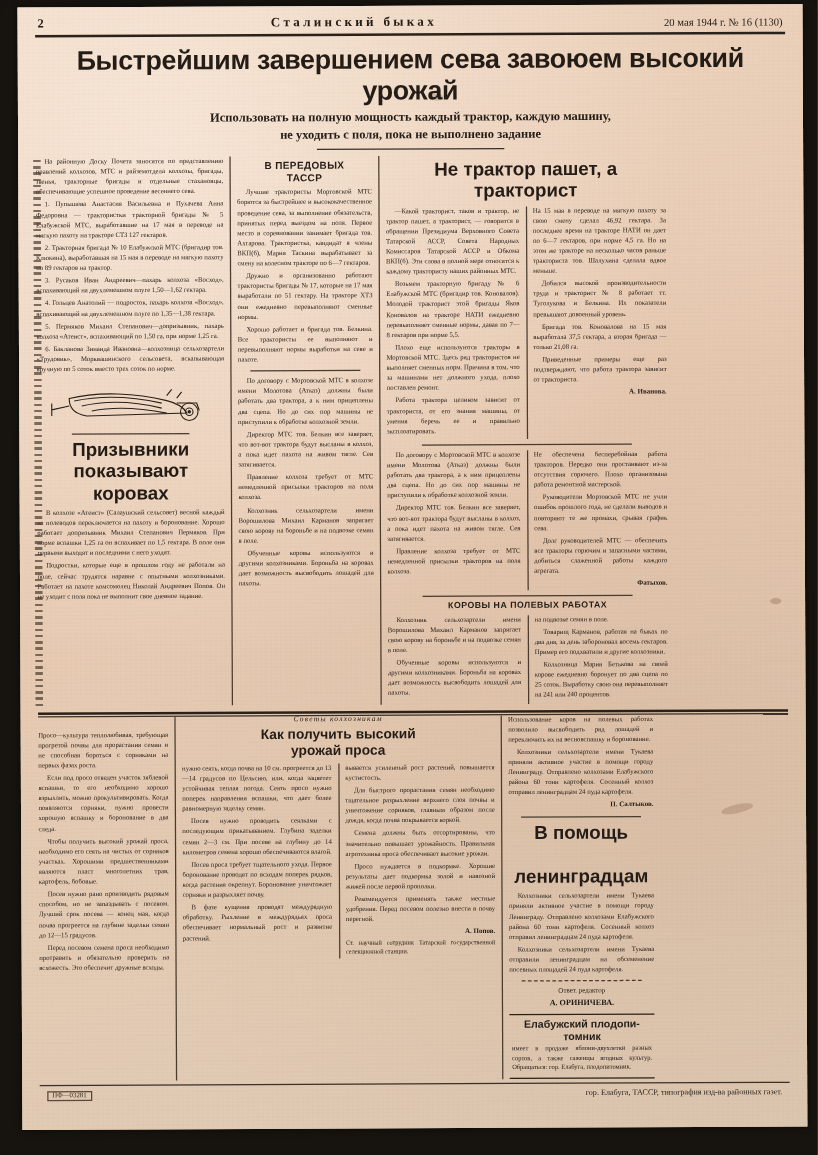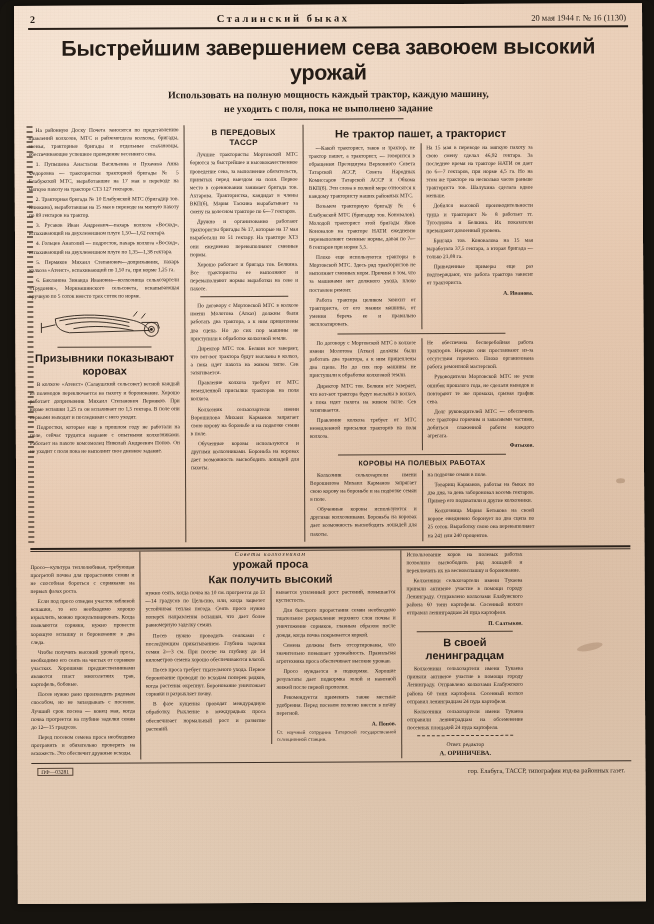--- a/index.html
+++ b/index.html
@@ -56,7 +56,7 @@
   .hd{font-family:"Liberation Sans",sans-serif;font-weight:bold;text-align:center;
       line-height:1.15;margin:3px 0 3px 0;}
   .hd-xl{font-size:11px;}
-  .hd-lg{font-size:11px;}
+  .hd-lg{font-size:15px;}
   .hd-md{font-size:8px;letter-spacing:.3px;}
   .hd-sm{font-size:7px;letter-spacing:.4px;}
   .kicker{font-size:6px;font-style:italic;text-align:center;letter-spacing:1px;}

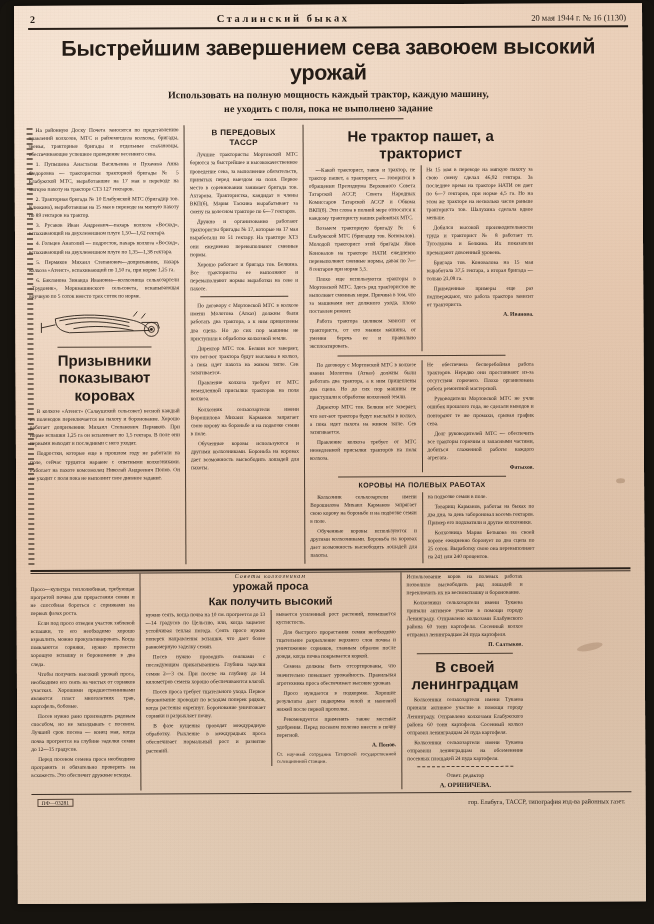--- a/index.html
+++ b/index.html
@@ -240,8 +240,8 @@
 
         <div style="width:250px">
           <div class="kicker">Советы колхозникам</div>
+          <div class="hd hd-xl" style="margin-bottom:0">Как получить высокий</div>
           <div class="hd hd-xl" style="margin-top:1px">урожай проса</div>
-          <div class="hd hd-xl" style="margin-bottom:0">Как получить высокий</div>
           <div style="display:flex;margin-top:2px">
             <div class="col" style="width:120px">
               <div class="p ni">нужно сеять, когда почва на 10 см. прогреется до 13—14 градусов по Цельсию, или, когда зацветет устойчивая теплая погода. Сеять просо нужно поперек направления вспашки, что дает более равномерную заделку семян.</div>

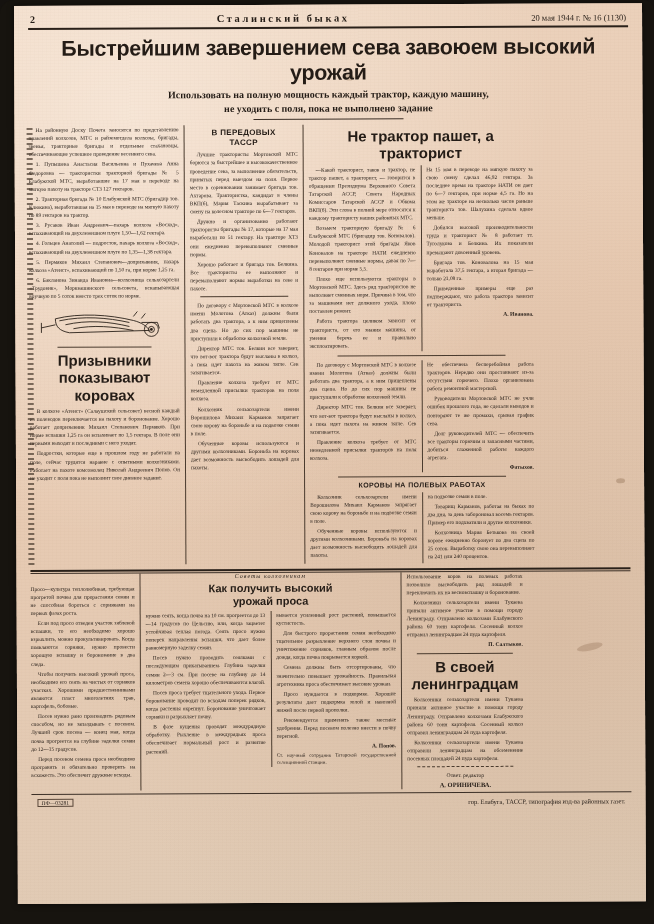--- a/index.html
+++ b/index.html
@@ -270,7 +270,7 @@
           <div class="byline">П. Салтыков.</div>
 
           <div class="hr"></div>
-          <div class="hd hd-lg" style="margin-bottom:0">В своей</div>
+          <div class="hd hd-lg" style="margin-bottom:0">В помощь</div>
           <div class="hd hd-lg" style="margin-top:0">ленинградцам</div>
           <div class="p">Колхозники сельхозартели имени Тукаева приняли активное участие в помощи городу Ленинграду. Отправлено колхозами Елабужского района 60 тонн картофеля. Сосенный колхоз отправил ленинградцам 24 пуда картофеля.</div>
           <div class="p">Колхозники сельхозартели имени Тукаева отправили ленинградцам на обсеменение посевных площадей 24 пуда картофеля.</div>

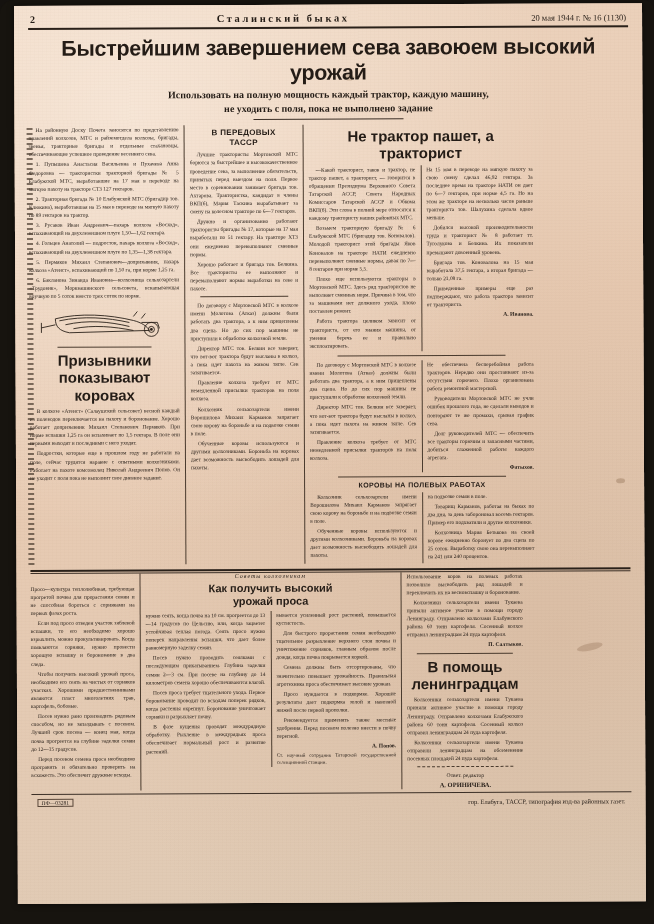--- a/index.html
+++ b/index.html
@@ -271,7 +271,7 @@
 
           <div class="hr"></div>
           <div class="hd hd-lg" style="margin-bottom:0">В помощь</div>
-          <div class="hd hd-lg" style="margin-top:0">ленинградцам</div>
+          <div class="hd hd-lg" style="margin-top:18px">ленинградцам</div>
           <div class="p">Колхозники сельхозартели имени Тукаева приняли активное участие в помощи городу Ленинграду. Отправлено колхозами Елабужского района 60 тонн картофеля. Сосенный колхоз отправил ленинградцам 24 пуда картофеля.</div>
           <div class="p">Колхозники сельхозартели имени Тукаева отправили ленинградцам на обсеменение посевных площадей 24 пуда картофеля.</div>
 

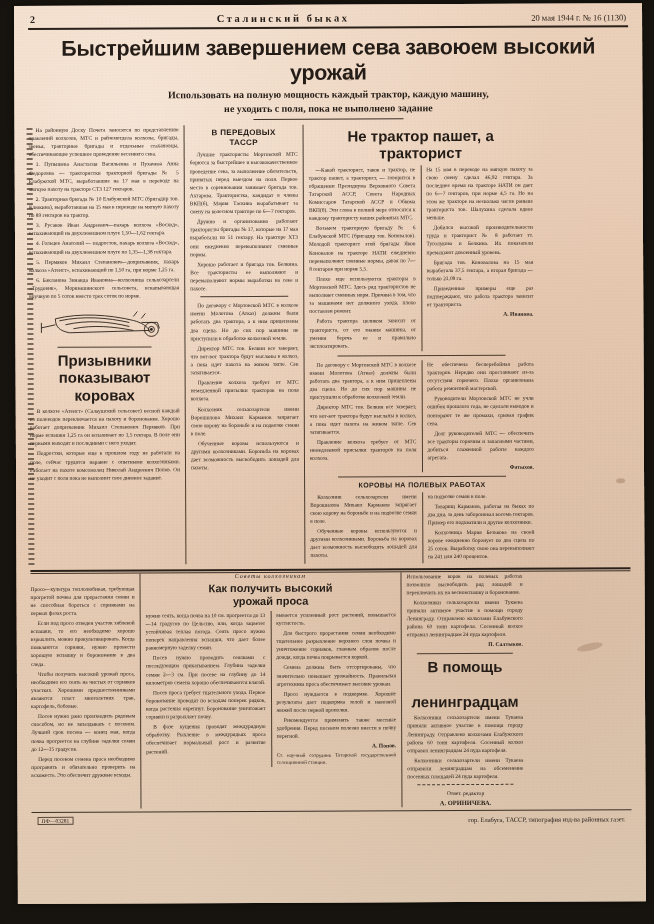--- a/index.html
+++ b/index.html
@@ -279,6 +279,11 @@
           <div style="text-align:center;font-size:5.6px">Ответ. редактор</div>
           <div style="text-align:center;font-size:6.5px;font-weight:bold">А. ОРИНИЧЕВА.</div>
 
+          <div class="adbox">
+            <div class="ad-title">Елабужский плодопи-</div>
+            <div class="ad-title">томник</div>
+            <div class="ad-body">имеет в продаже яблони-двухлетки разных сортов, а также саженцы ягодных культур. Обращаться: гор. Елабуга, плодопитомник.</div>
+          </div>
         </div>
       </div>
 

